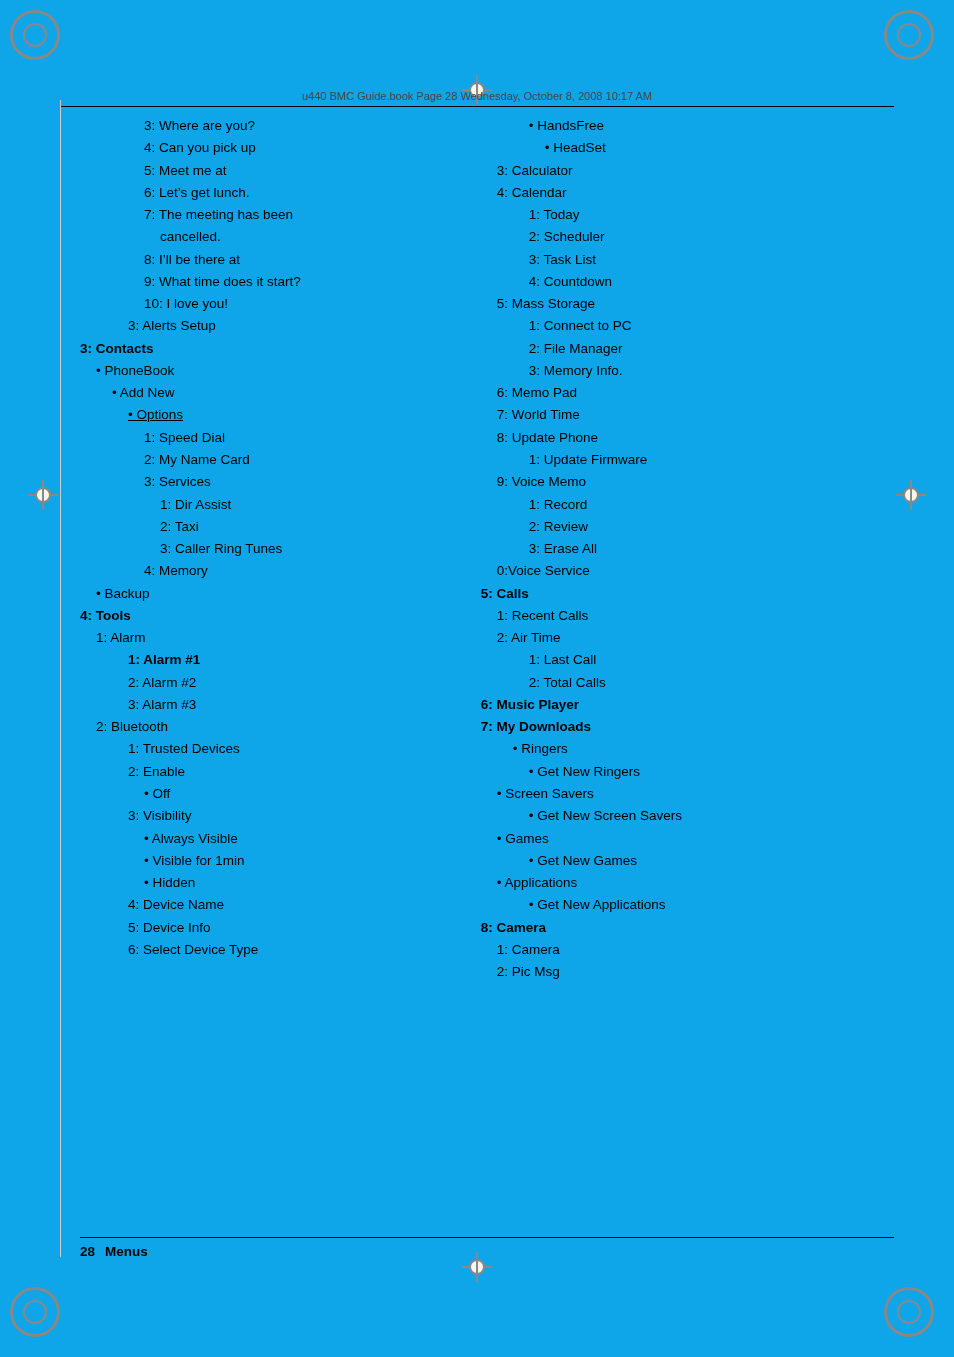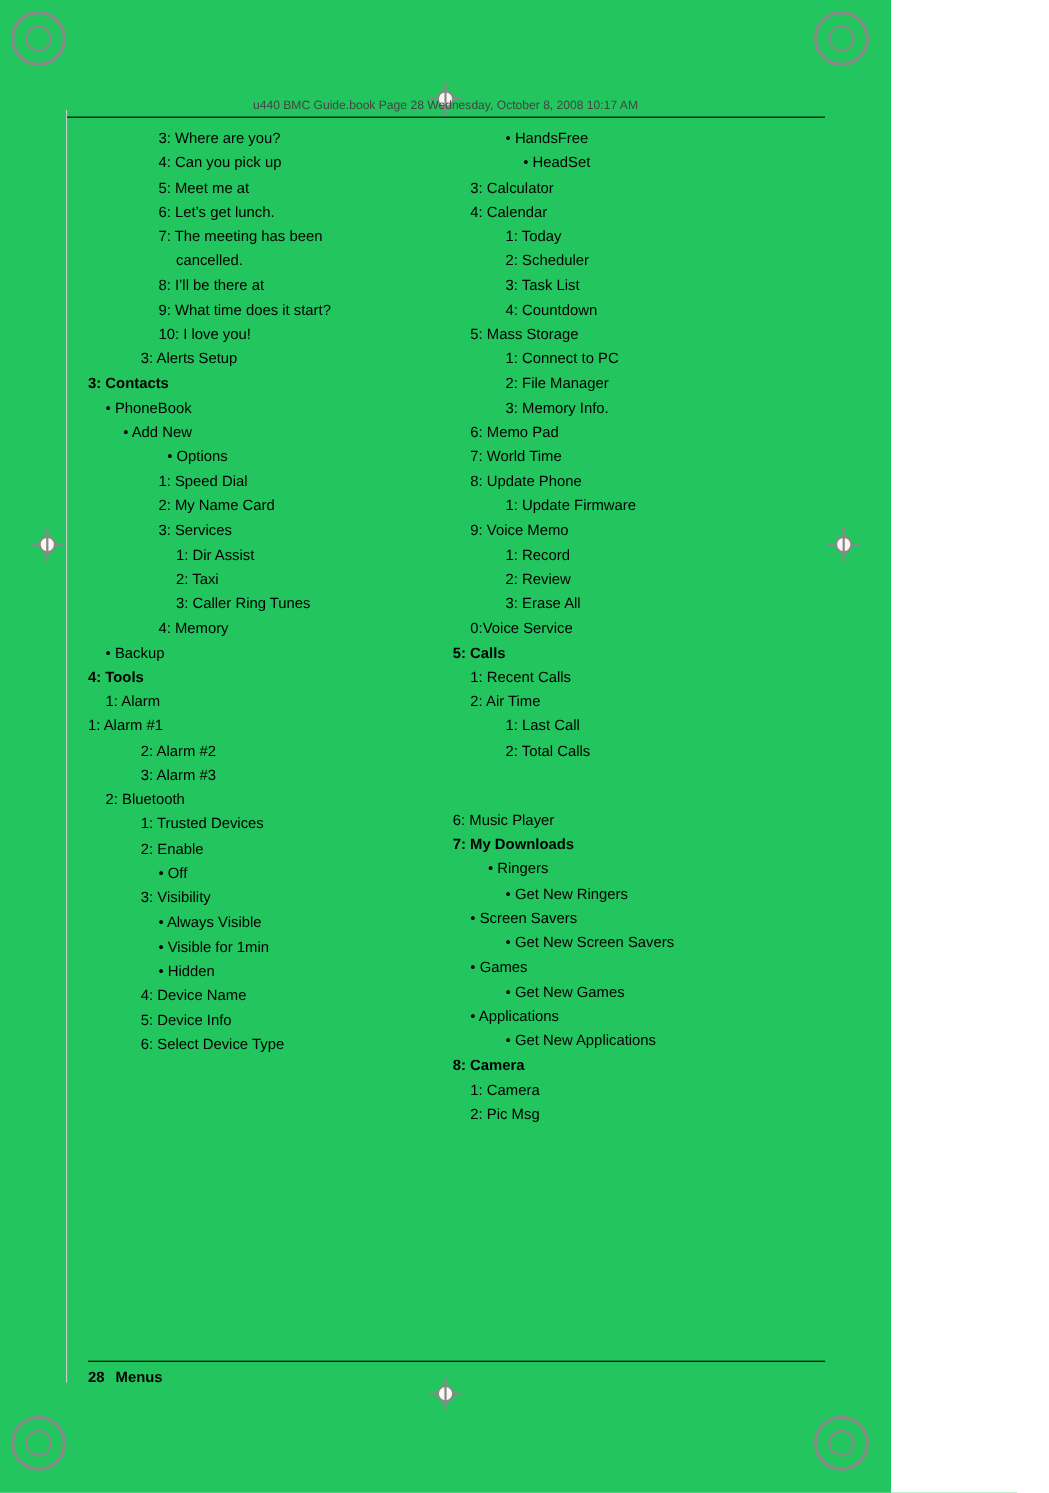--- a/index.html
+++ b/index.html
@@ -19,9 +19,9 @@
     }
 
     .page-container {
-      width: 810px;
+      width: 954px;
       min-height: 1357px;
-      background: #22c55e;
+      background: #0ea5e9;
       position: relative;
       overflow: hidden;
     }

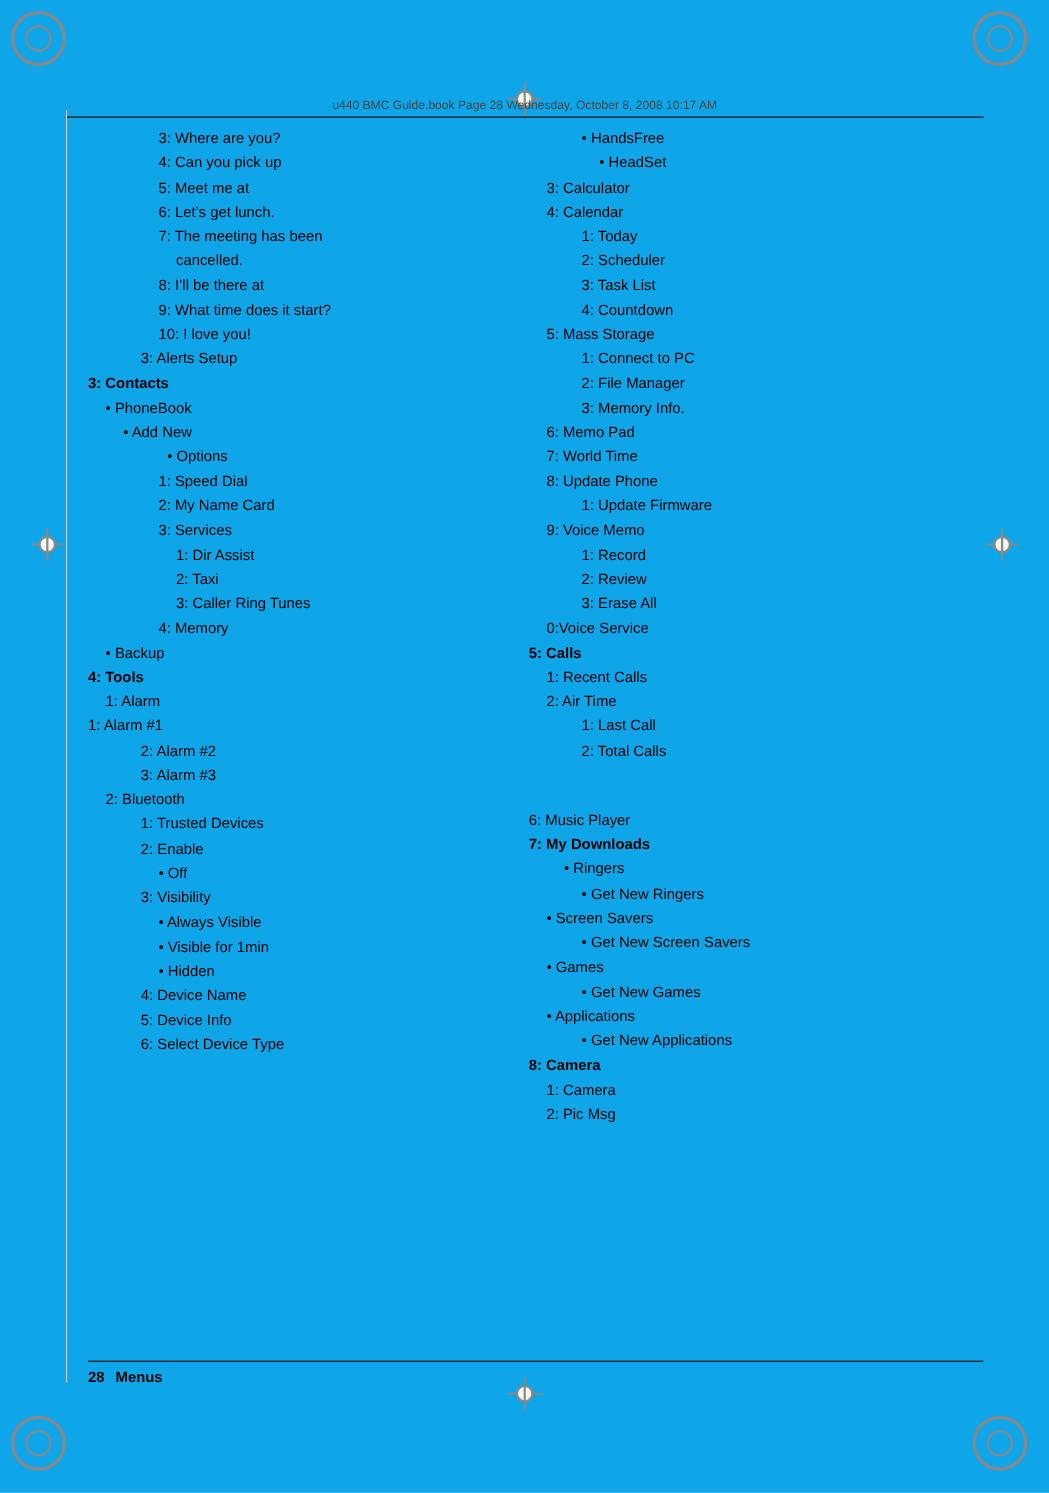--- a/index.html
+++ b/index.html
@@ -234,7 +234,7 @@
         <p class="line" style="margin-left: 0px; font-weight: bold;">3: Contacts</p>
         <p class="line" style="margin-left: 16px;">• PhoneBook</p>
         <p class="line" style="margin-left: 32px;">• Add New</p>
-        <p class="line" style="margin-left: 72px;">• Options</p>
+        <p class="line" style="margin-left: 48px; text-decoration: underline;">• Options</p>
         <p class="line" style="margin-left: 64px;">1: Speed Dial</p>
         <p class="line" style="margin-left: 64px;">2: My Name Card</p>
         <p class="line" style="margin-left: 64px;">3: Services</p>

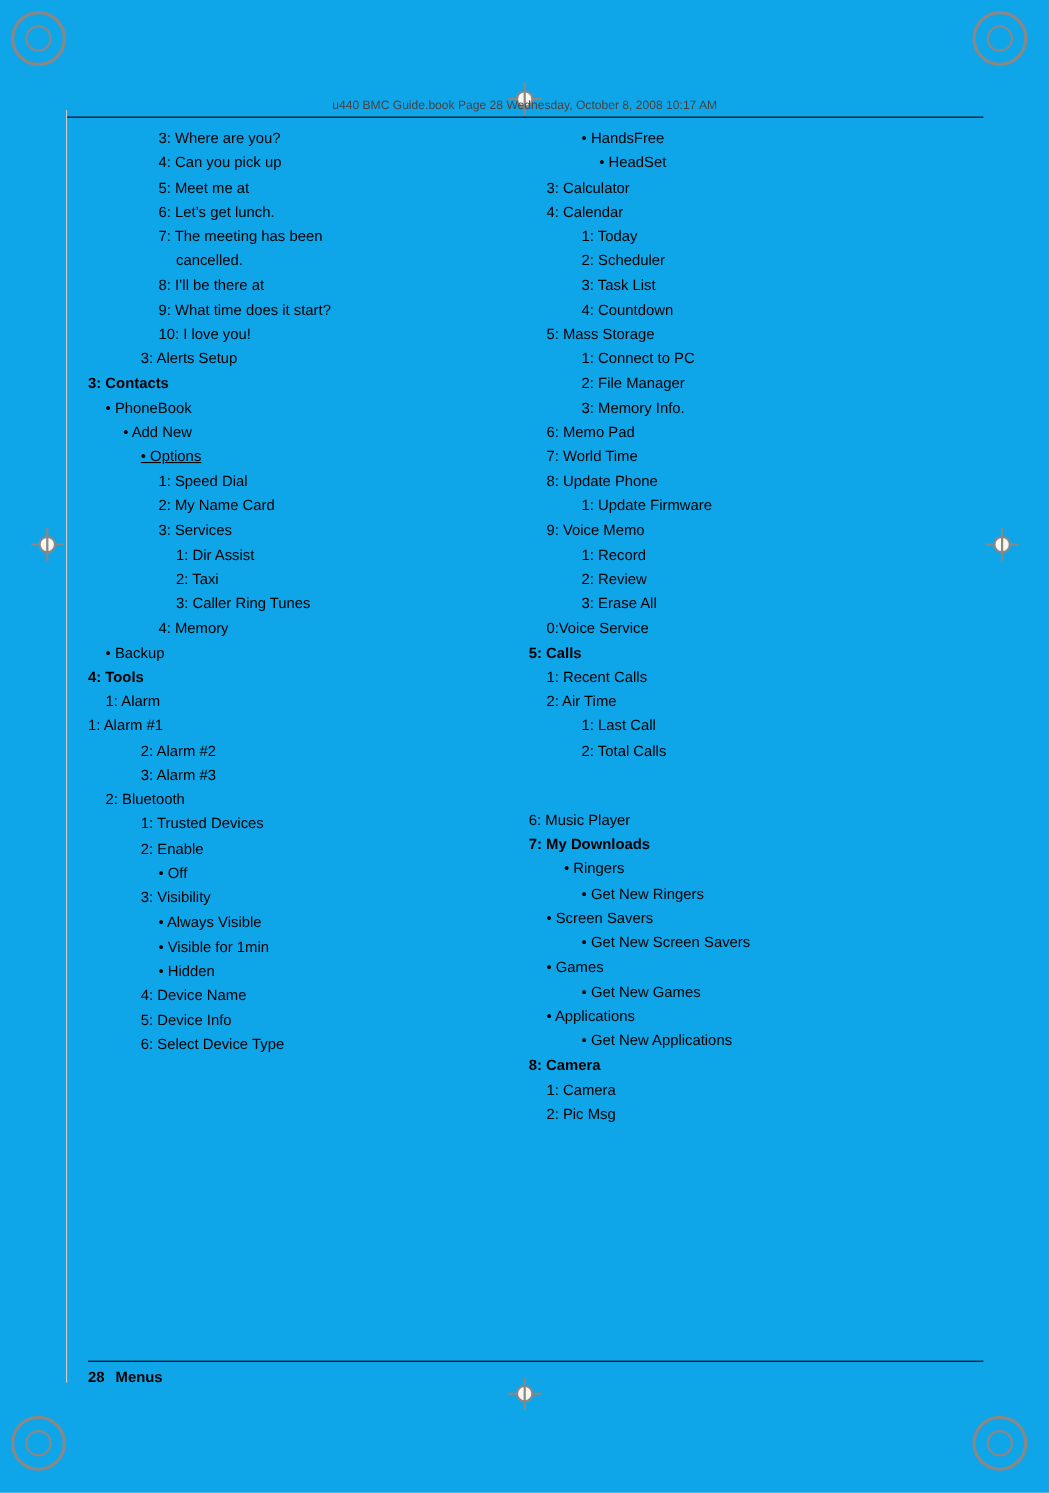--- a/index.html
+++ b/index.html
@@ -245,7 +245,7 @@
         <p class="line" style="margin-left: 16px;">• Backup</p>
         <p class="line" style="margin-left: 0px; font-weight: bold;">4: Tools</p>
         <p class="line" style="margin-left: 16px;">1: Alarm</p>
-        <p class="line" style="">1: Alarm #1</p>
+        <p class="line" style="margin-left: 48px; font-weight: bold;">1: Alarm #1</p>
         <p class="line" style="margin-left: 48px;">2: Alarm #2</p>
         <p class="line" style="margin-left: 48px;">3: Alarm #3</p>
         <p class="line" style="margin-left: 16px;">2: Bluetooth</p>

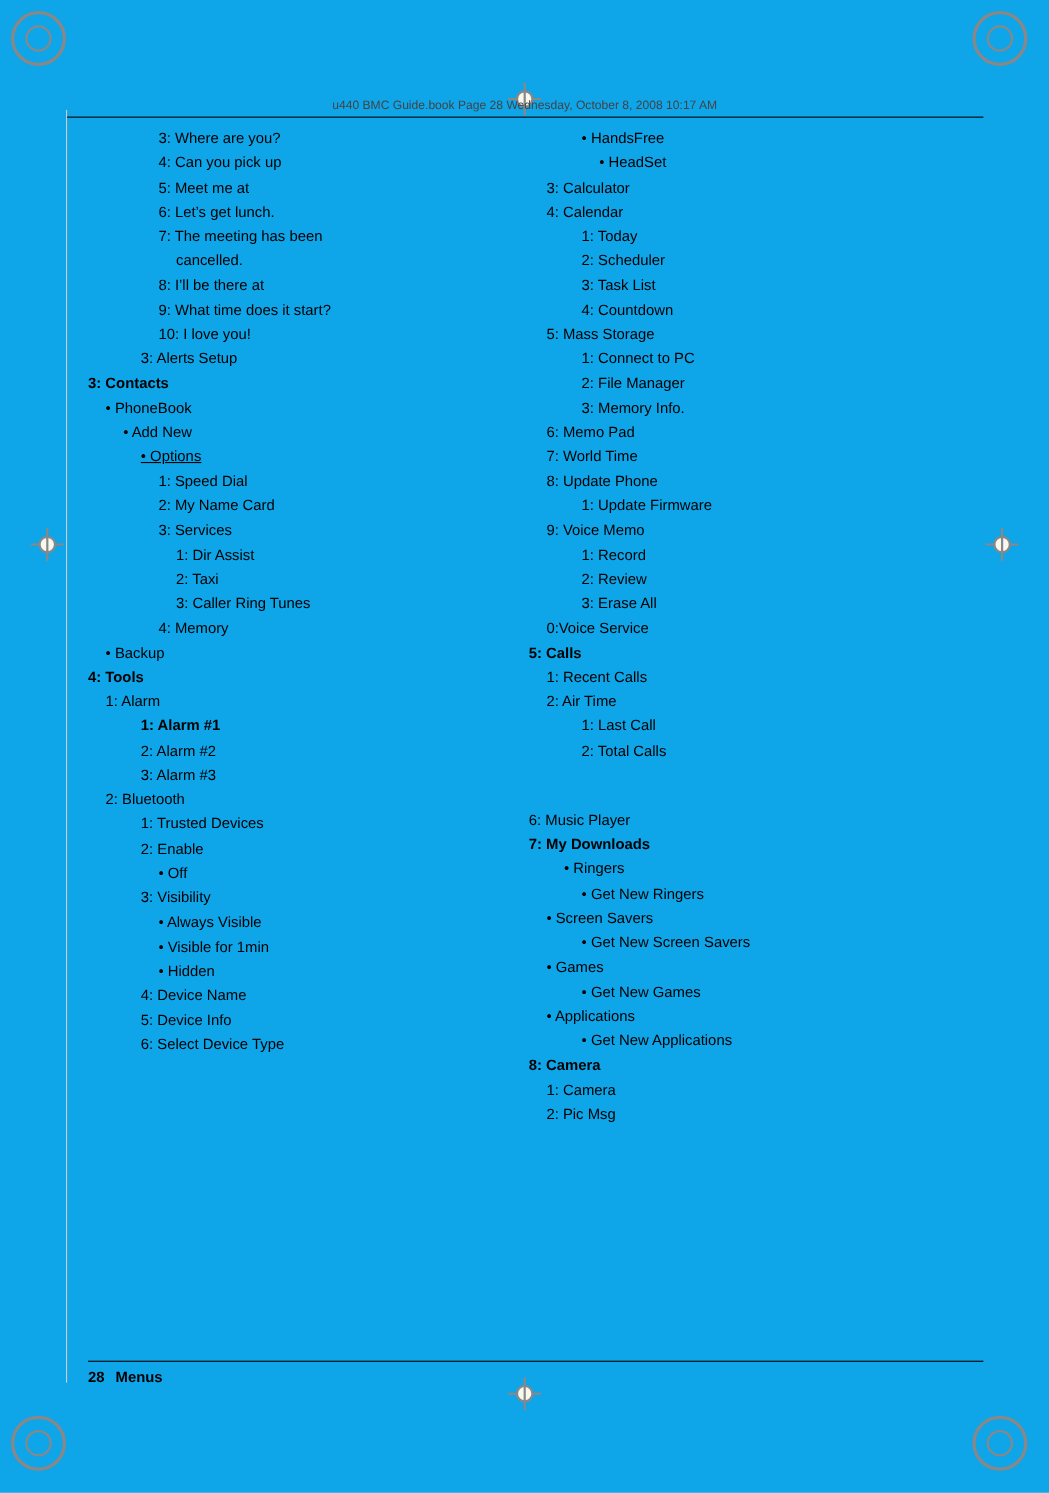--- a/index.html
+++ b/index.html
@@ -287,7 +287,7 @@
         <p class="line" style="margin-left: 16px;">2: Air Time</p>
         <p class="line" style="margin-left: 48px;">1: Last Call</p>
         <p class="line" style="margin-left: 48px;">2: Total Calls</p>
-        <p class="line" style="margin-left: 0px; font-weight: normal; margin-top: 41px;">6: Music Player</p>
+        <p class="line" style="margin-left: 0px; font-weight: bold;">6: Music Player</p>
         <p class="line" style="margin-left: 0px; font-weight: bold;">7: My Downloads</p>
         <p class="line" style="margin-left: 32px;">• Ringers</p>
         <p class="line" style="margin-left: 48px;">• Get New Ringers</p>

